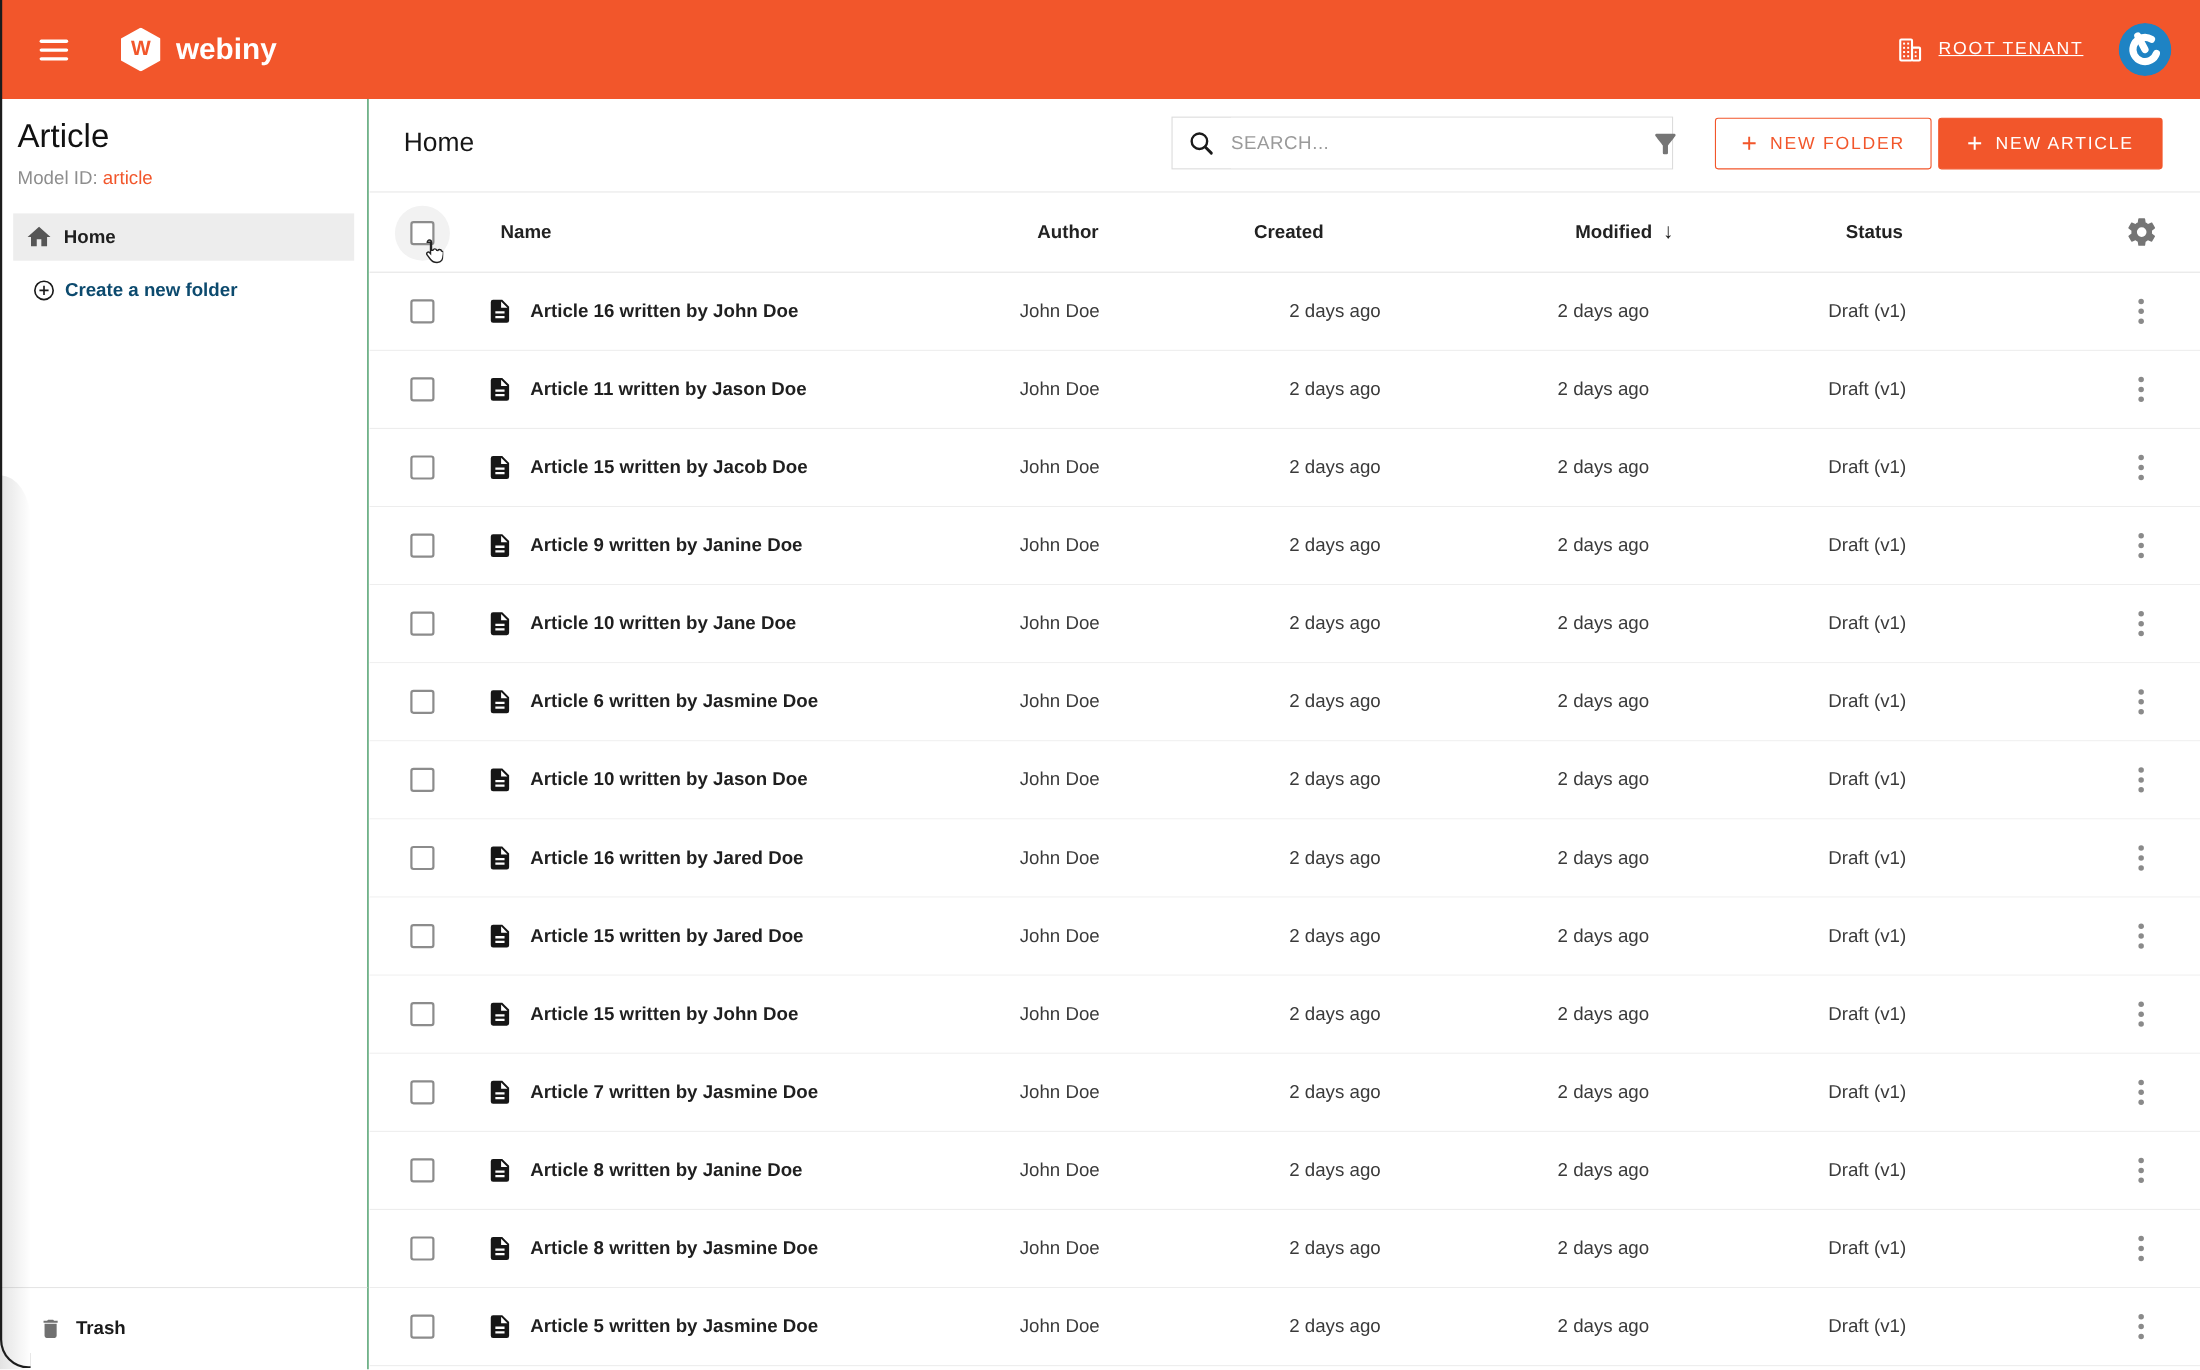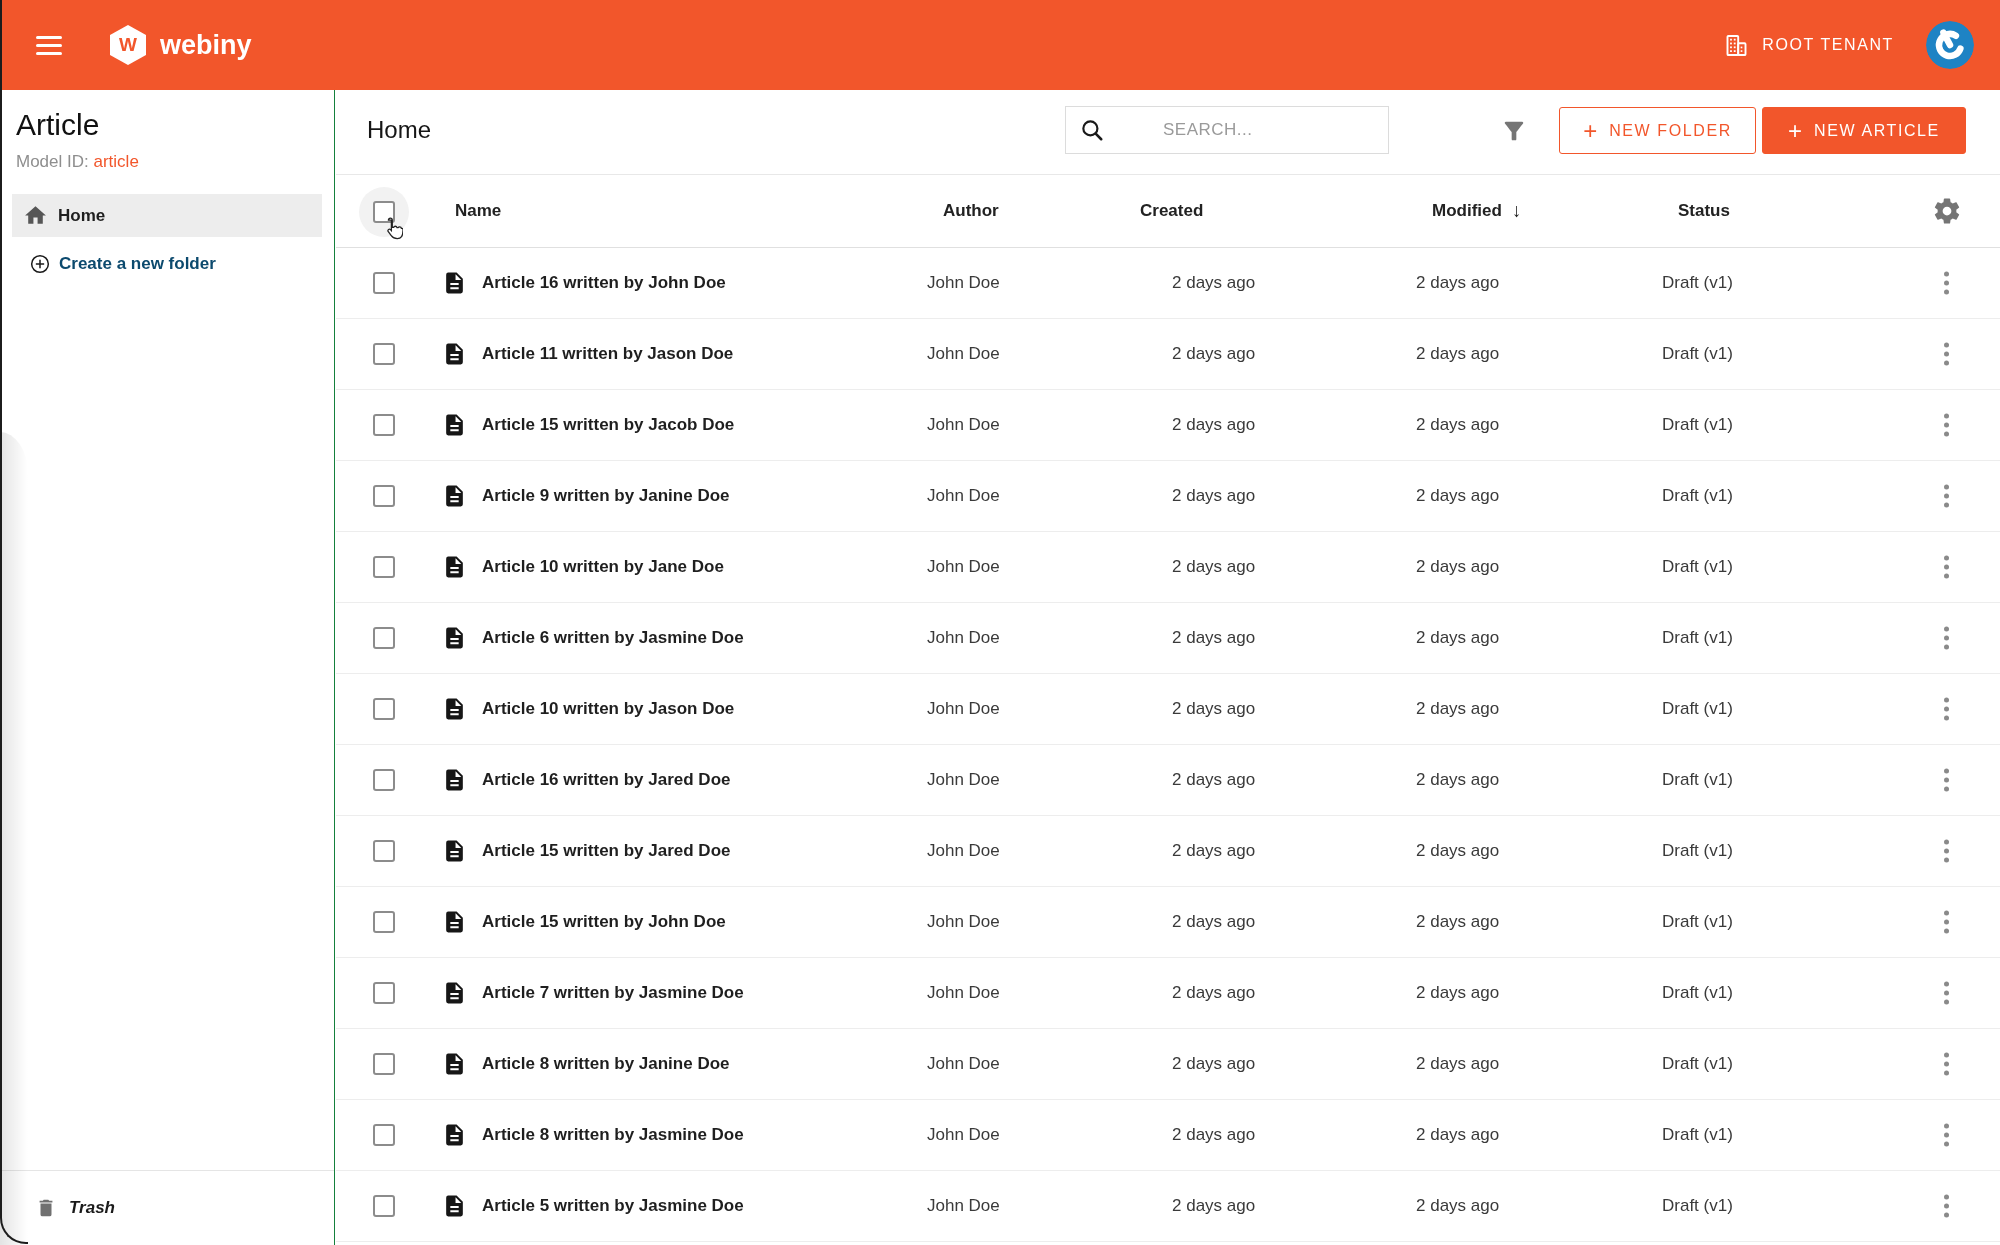--- a/index.html
+++ b/index.html
@@ -26,7 +26,7 @@
   .wordmark { color: #fff; font-size: 27px; font-weight: 700; margin-left: 14px; letter-spacing: 0; }
   .topbar-right { margin-left: auto; display: flex; align-items: center; }
   .tenant { display: flex; align-items: center; cursor: pointer; }
-  .tenant-label { color: #fff; font-size: 16px; letter-spacing: 1.6px; margin-left: 12px; font-weight: 500; }
+  .tenant-label { color: #fff; font-size: 16px; letter-spacing: 1.6px; margin-left: 12px; font-weight: 500; text-decoration: underline; }
   .avatar { width: 48px; height: 48px; border-radius: 50%; margin-left: 32px; margin-right: 26px; cursor: pointer; }
 
   

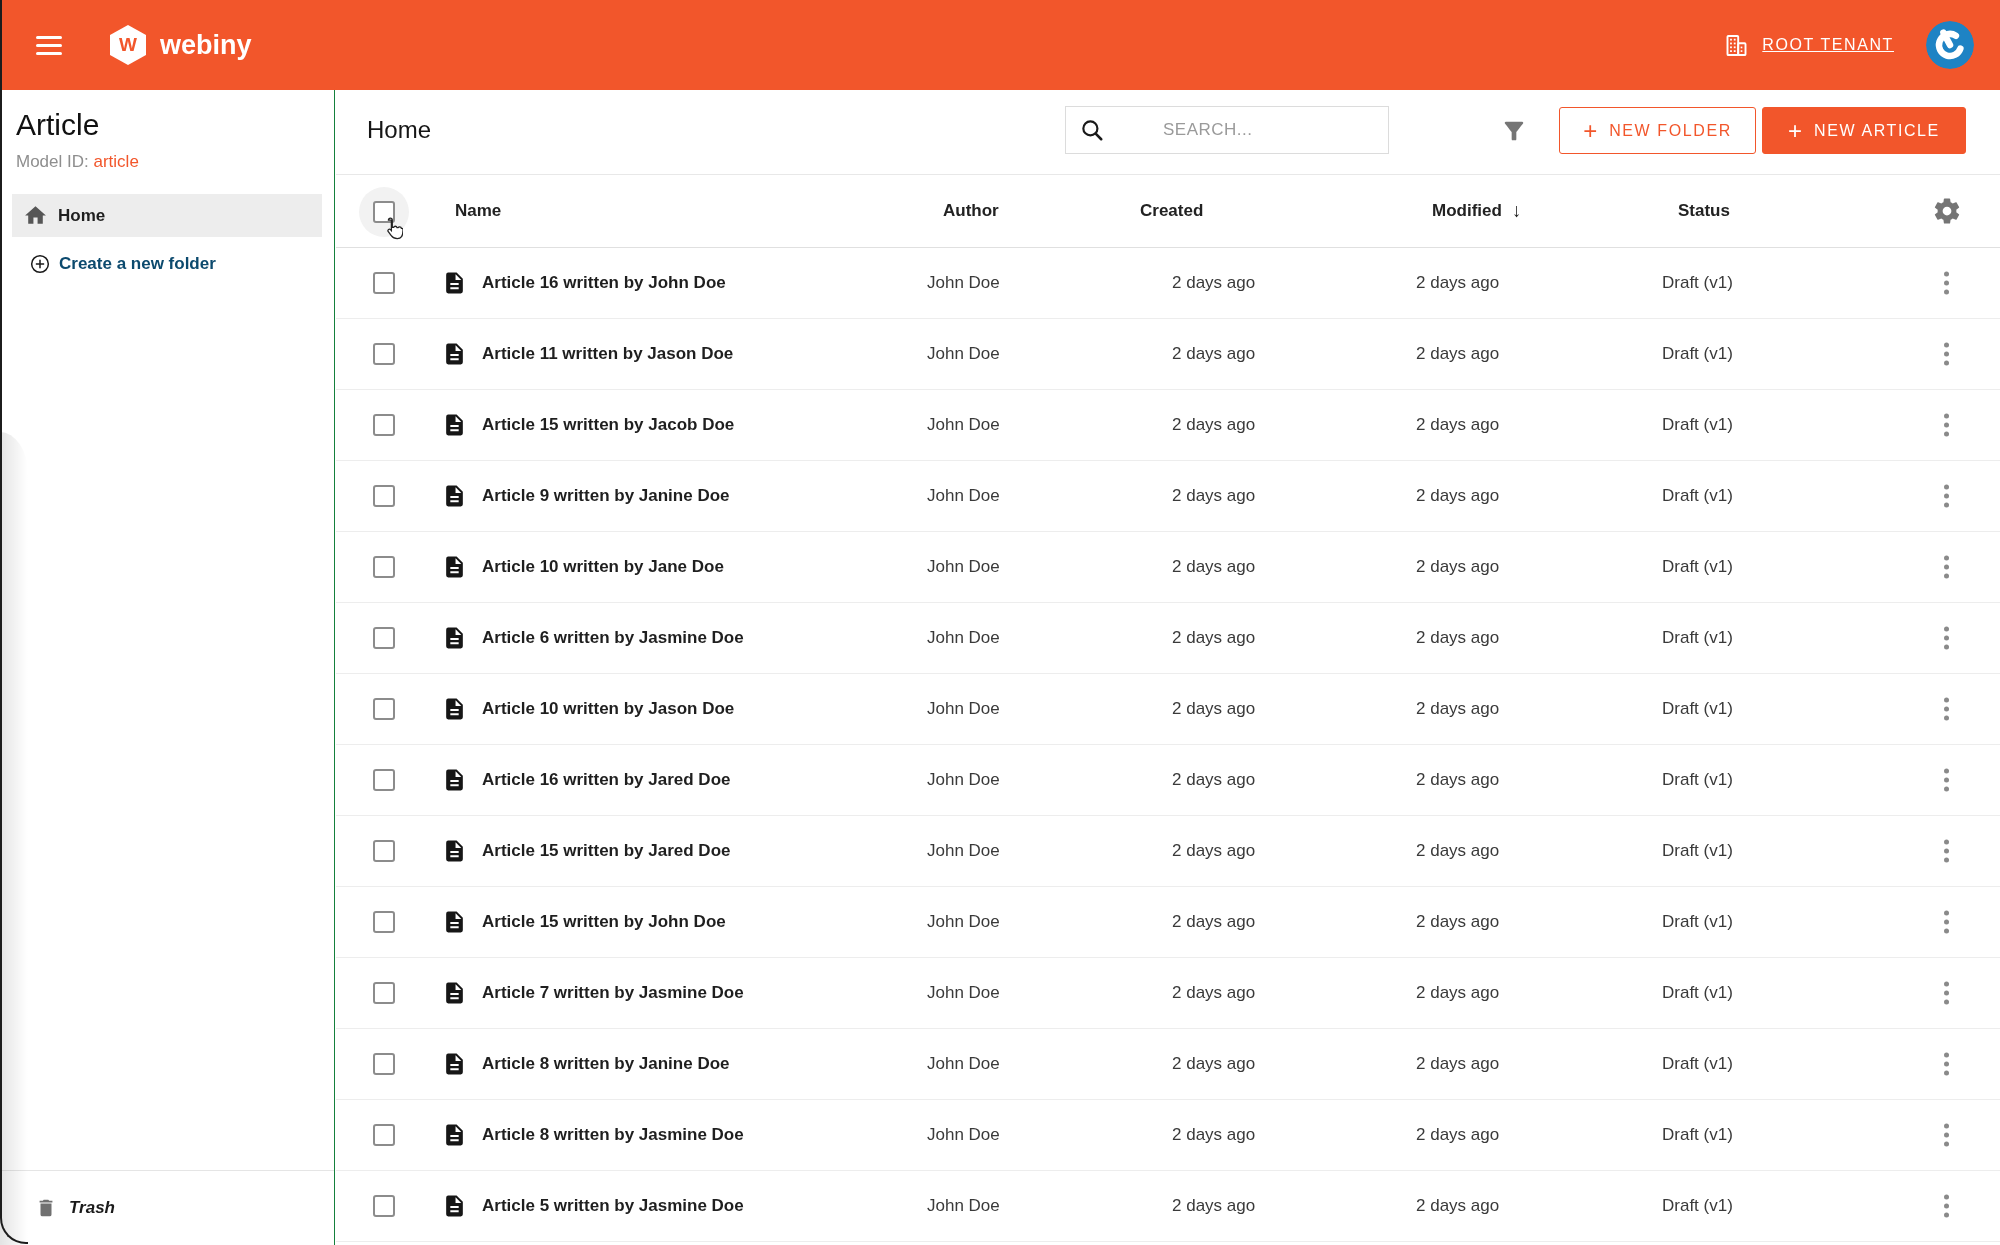--- a/index.html
+++ b/index.html
@@ -74,8 +74,8 @@
   .page-title { position: absolute; left: 31px; top: 26px; font-size: 24px; font-weight: 400; color: #161616; }
 
   .searchbox {
-    position: absolute; left: 729px; top: 16px; width: 324px; height: 48px;
-    border: 1px solid #dcdcdc; background: #fff; display: flex; align-items: center; gap: 44px;
+    position: absolute; left: 729px; top: 16px; width: 456px; height: 48px;
+    border: 1px solid #dcdcdc; background: #fff; display: flex; align-items: center;
   }
   .searchbox svg { margin-left: 13px; flex: 0 0 auto; }
   .searchbox input {

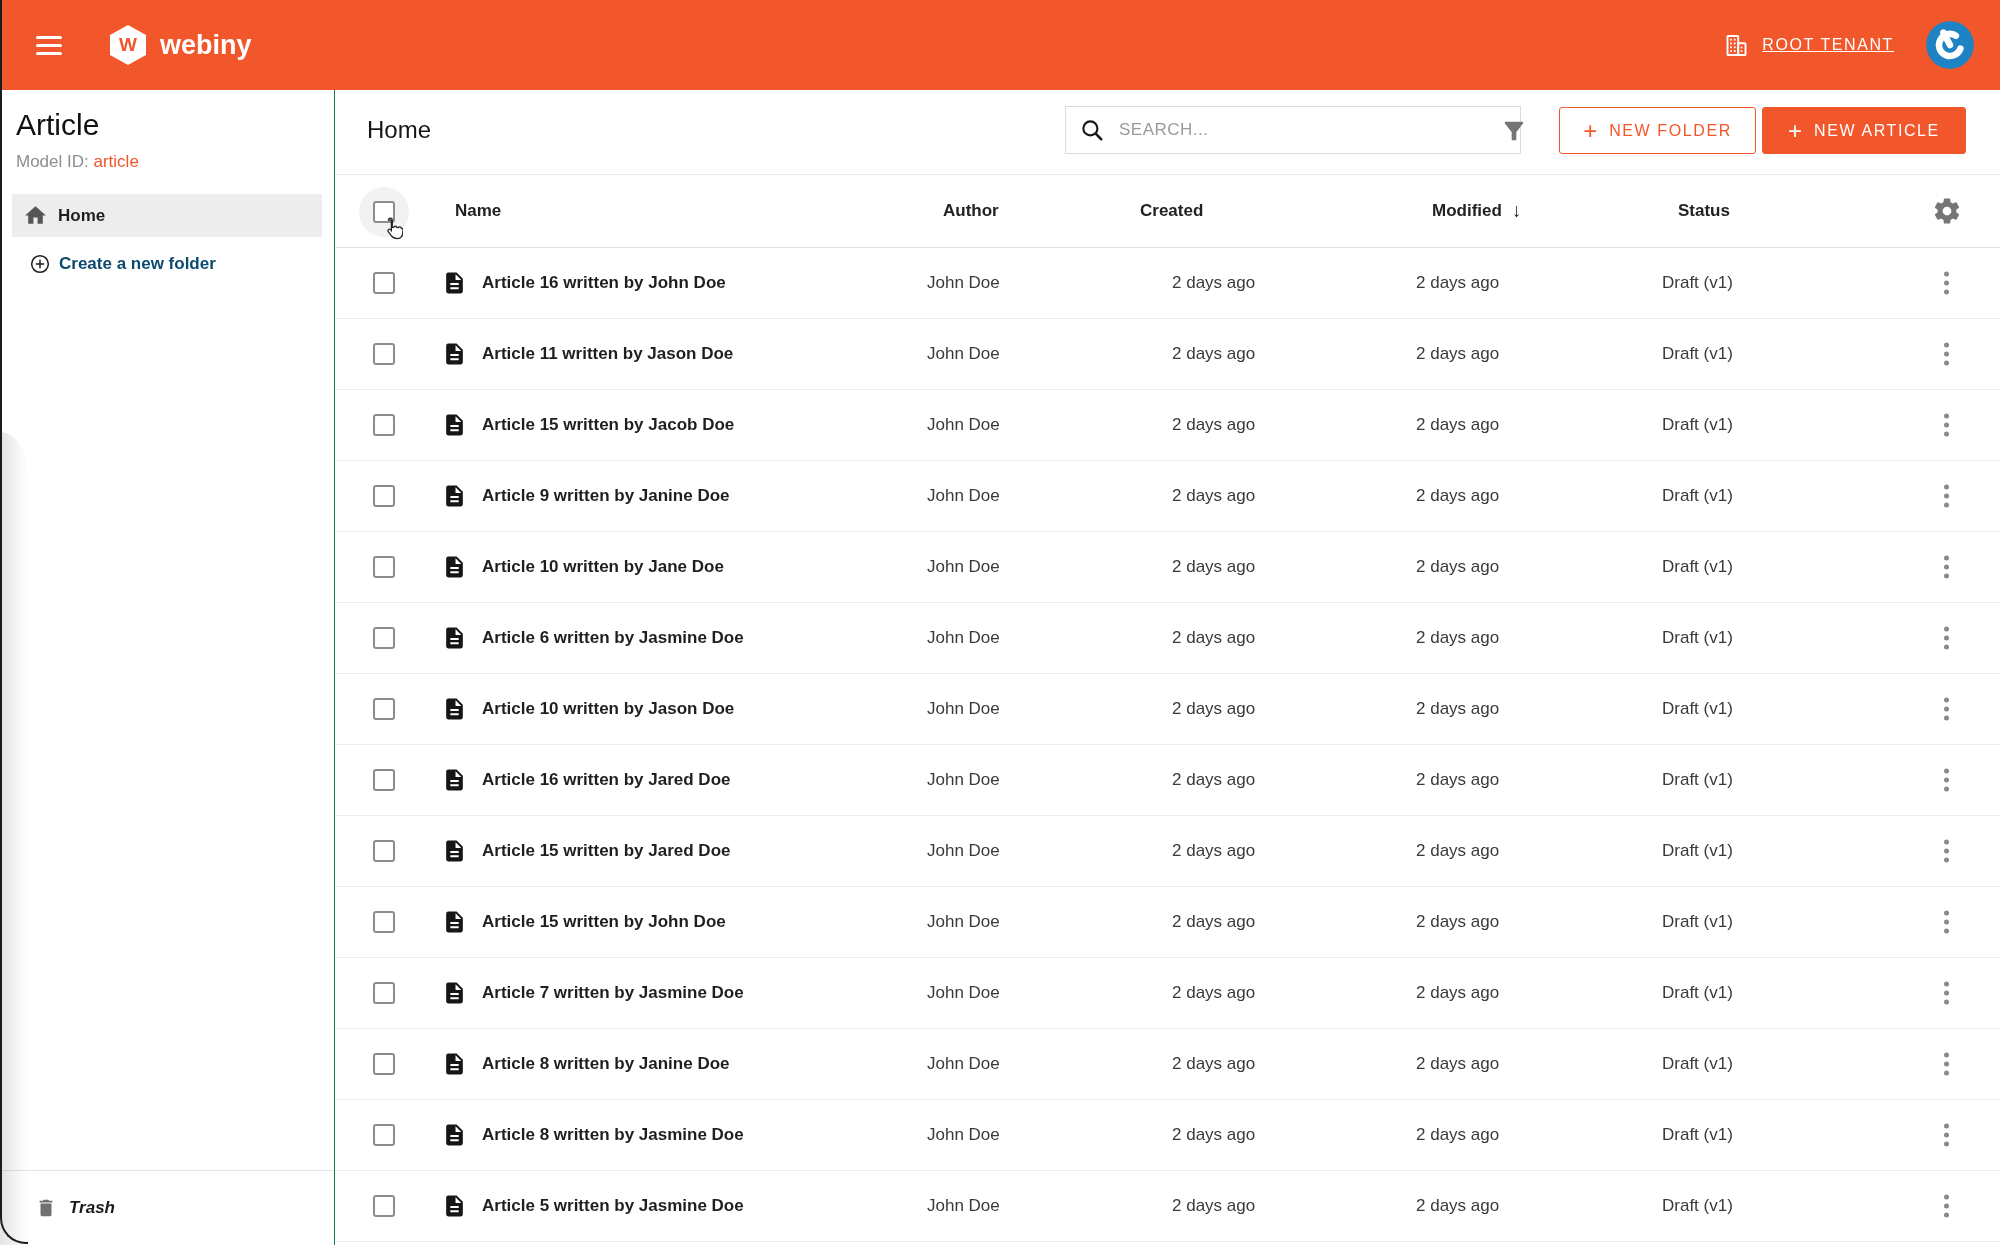--- a/index.html
+++ b/index.html
@@ -67,7 +67,7 @@
     display: flex; align-items: center; cursor: pointer;
   }
   .sb-trash .trash-icon { width: 22px; height: 22px; }
-  .sb-trash .label { margin-left: 12px; font-size: 17px; font-weight: 600; color: #1a1a1a; font-style: italic; }
+  .sb-trash .label { margin-left: 12px; font-size: 17px; font-weight: 600; color: #1a1a1a; }
 
   
   .main { position: absolute; left: 336px; top: 90px; right: 0; bottom: 0; background: #fff; }

